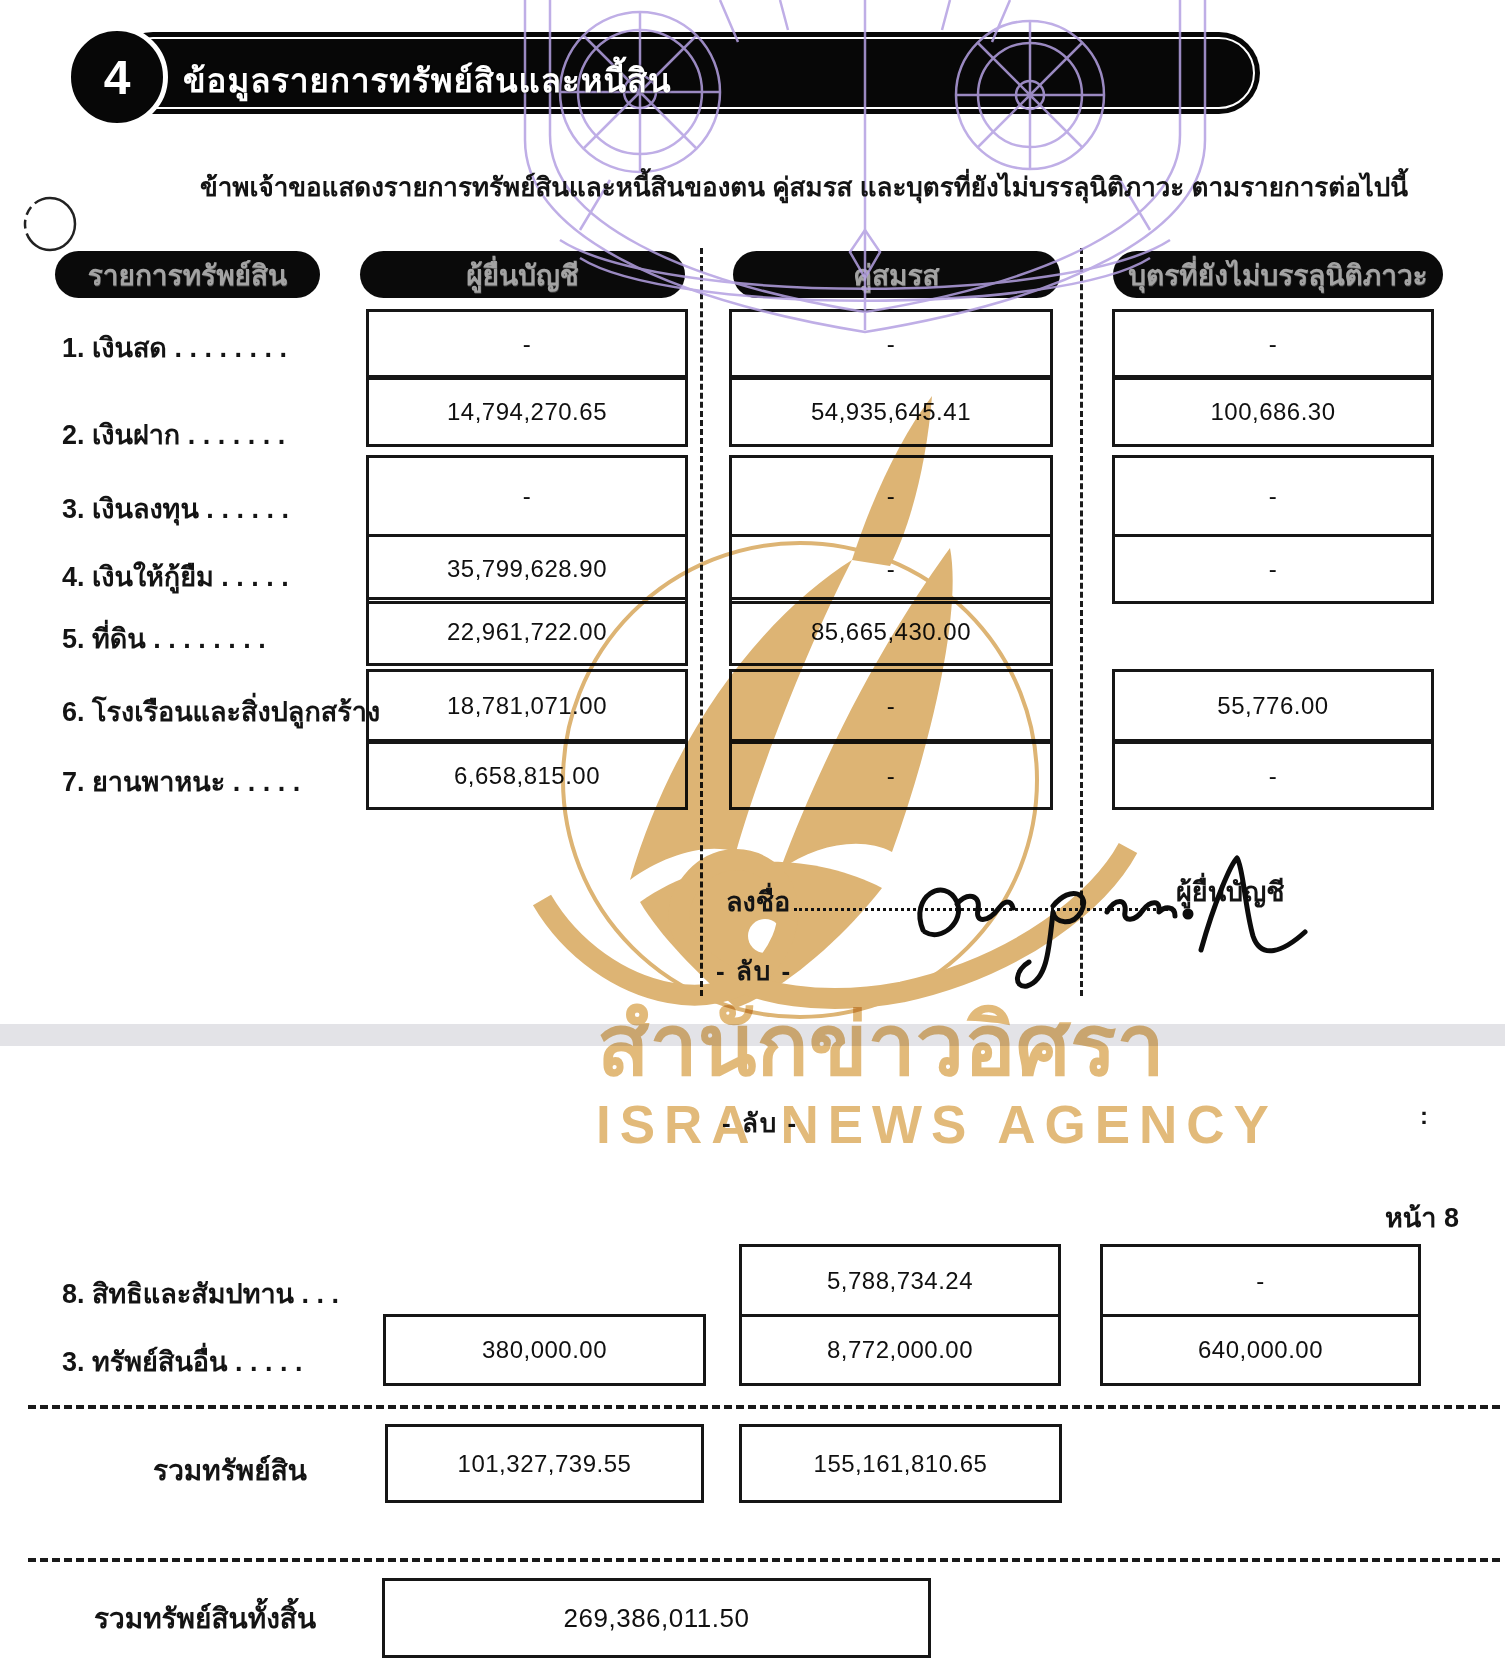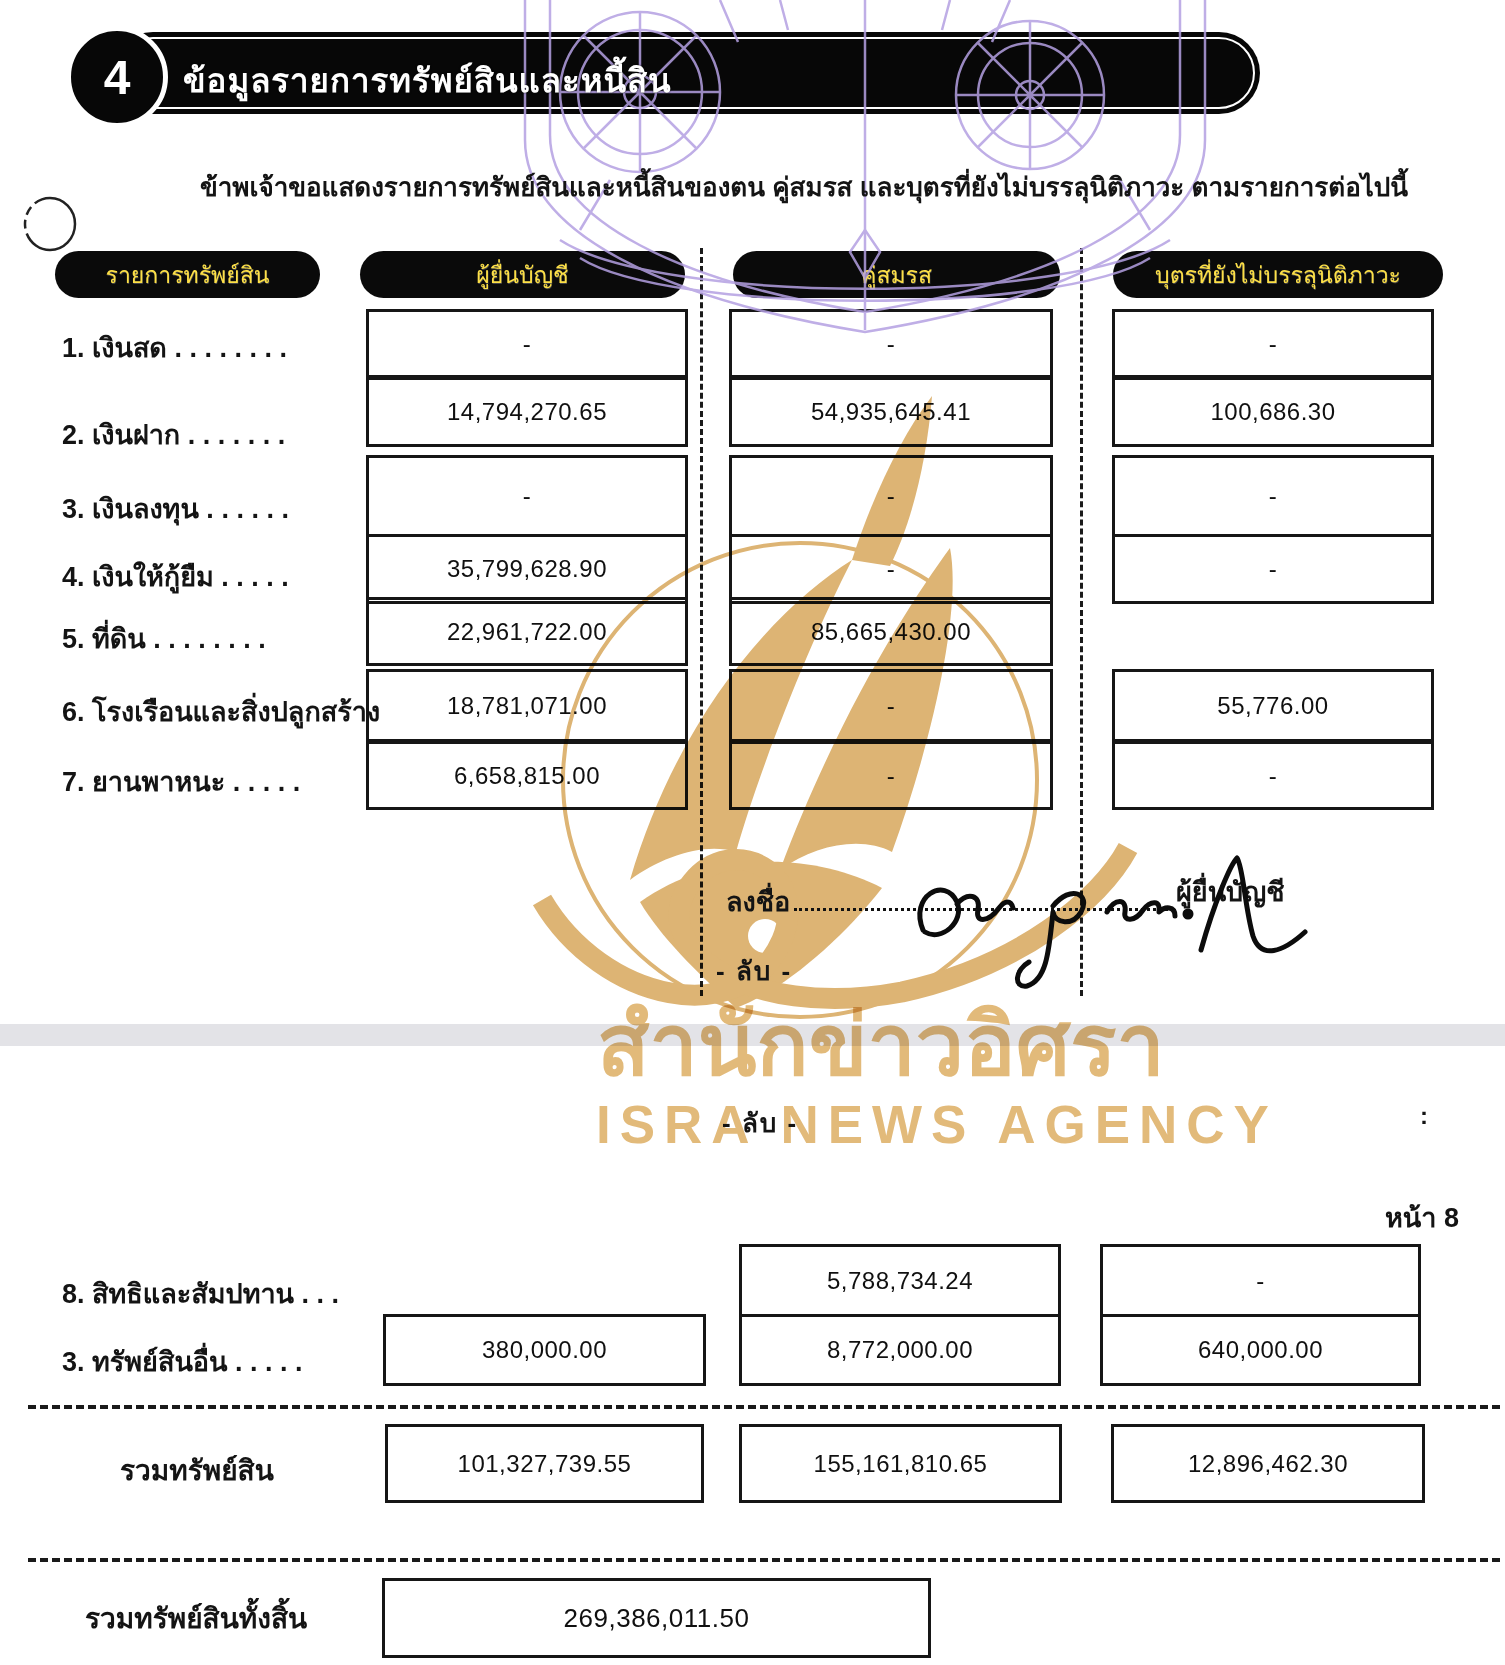--- a/index.html
+++ b/index.html
@@ -15,7 +15,7 @@
   #intro{z-index:3;font-size:26px;font-weight:bold;white-space:nowrap;}
   
   .pill{background:#0a0a0a;border-radius:24px;z-index:1;display:flex;align-items:center;justify-content:center;}
-  .pill span{color:#fde047;font-size:23px;font-weight:normal;z-index:3;text-shadow:0.5px 0.5px 0 #444;}
+  .pill span{color:#a3a3a3;font-size:28px;font-weight:bold;z-index:3;text-shadow:0.5px 0.5px 0 #444;}
   
   .vdash{border-left:3px dashed #1a1a1a;width:0;z-index:1;}
   .hdash{border-top:4px dashed #1a1a1a;height:0;z-index:1;}

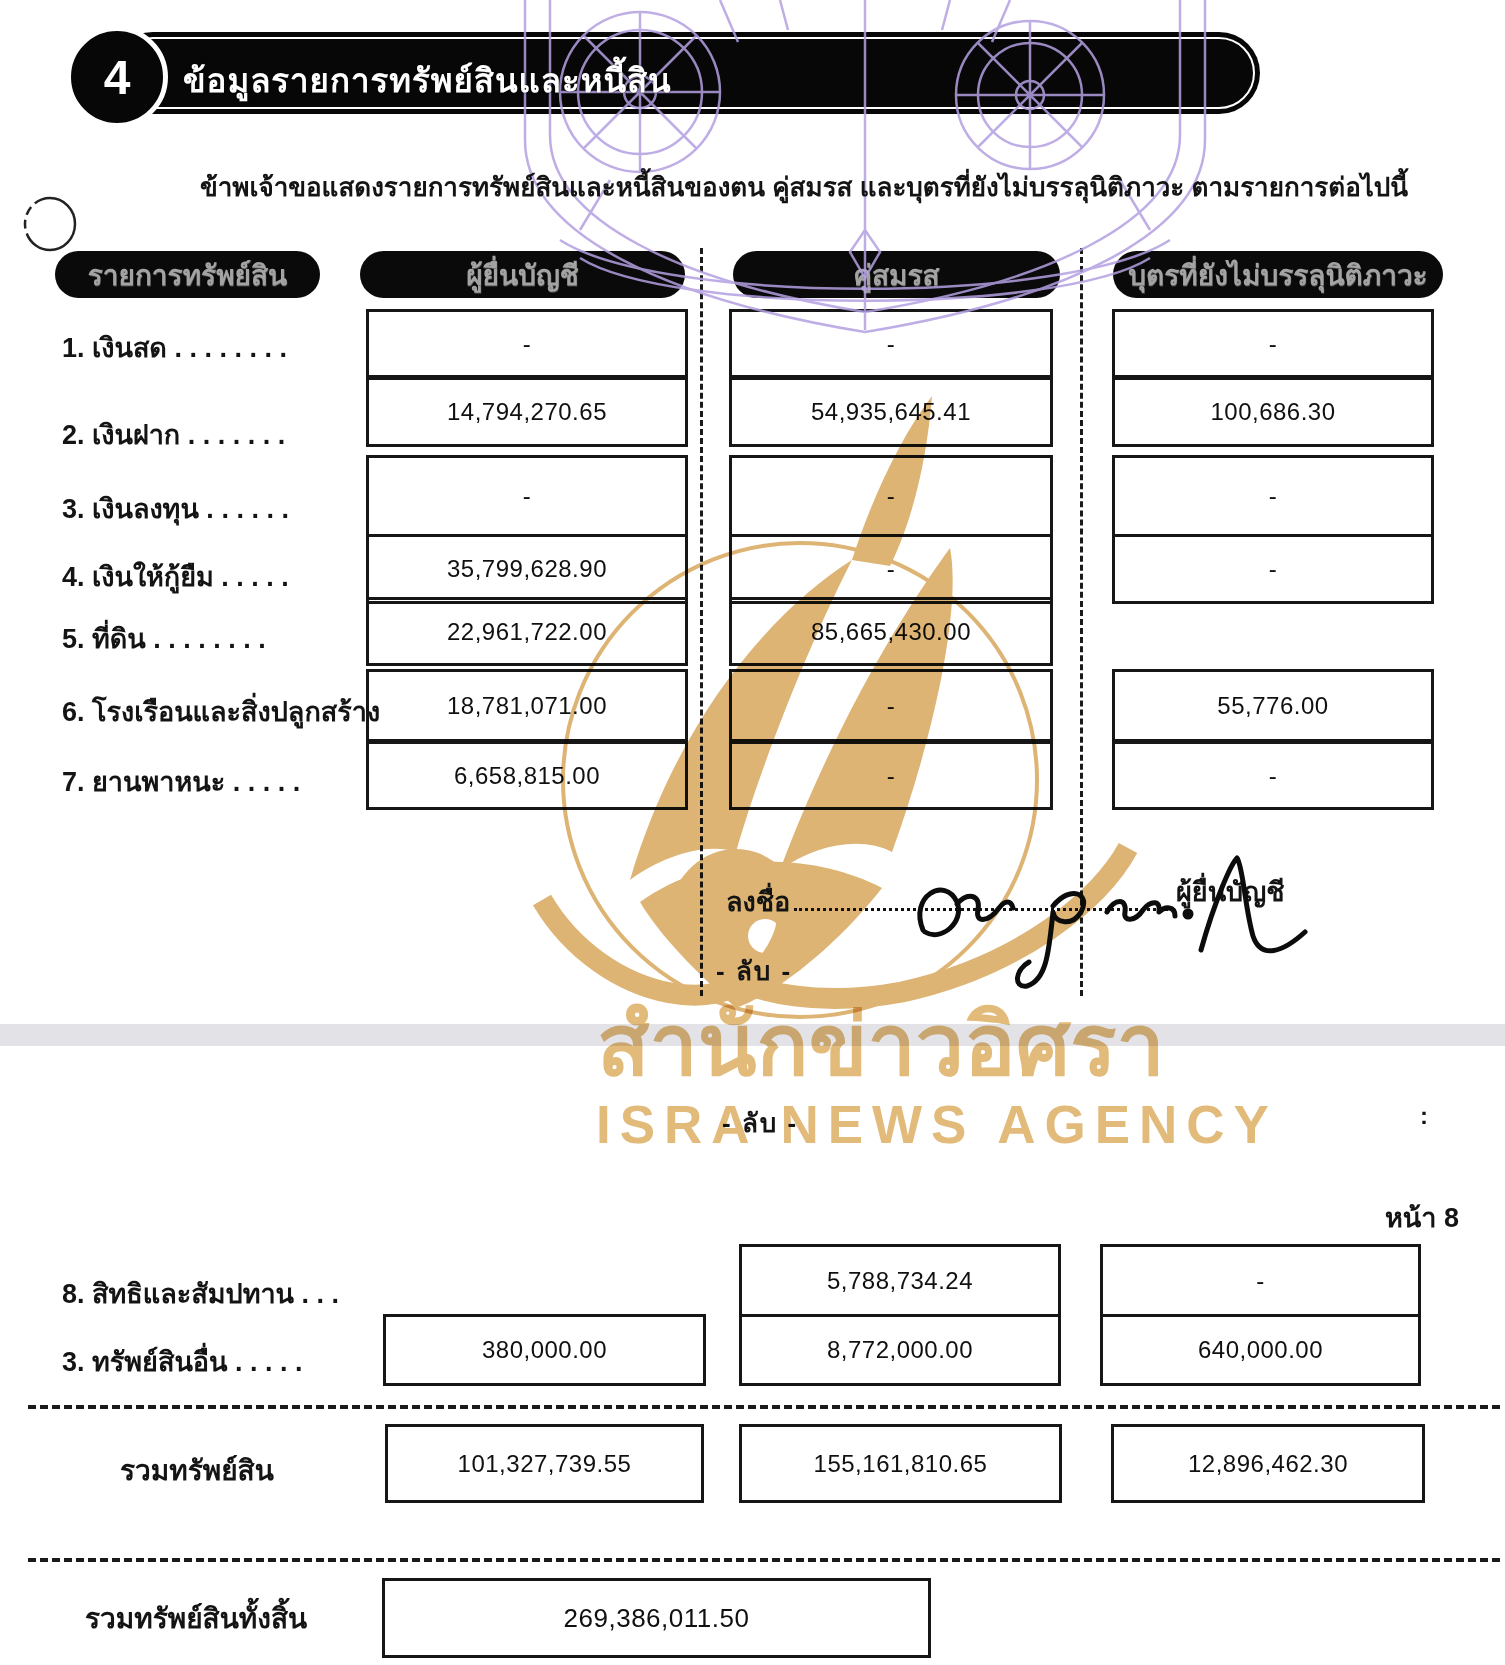--- a/index.html
+++ b/index.html
@@ -24,7 +24,7 @@
   .note{font-size:23px;font-weight:bold;white-space:nowrap;z-index:3;}
   .box{border:3px solid #161616;background:transparent;display:flex;align-items:center;justify-content:center;z-index:1;}
   .box span{font-size:24px;color:#101010;letter-spacing:0.5px;z-index:3;}
-  .sum-lbl{font-size:28px;font-weight:bold;text-align:left;white-space:nowrap;z-index:3;}
+  .sum-lbl{font-size:28px;font-weight:bold;text-align:center;white-space:nowrap;z-index:3;}
   
   #sign-label,#signer-label{font-size:27px;font-weight:bold;z-index:5;}
   #sign-dots{border-bottom:3.5px dotted #111;z-index:5;}

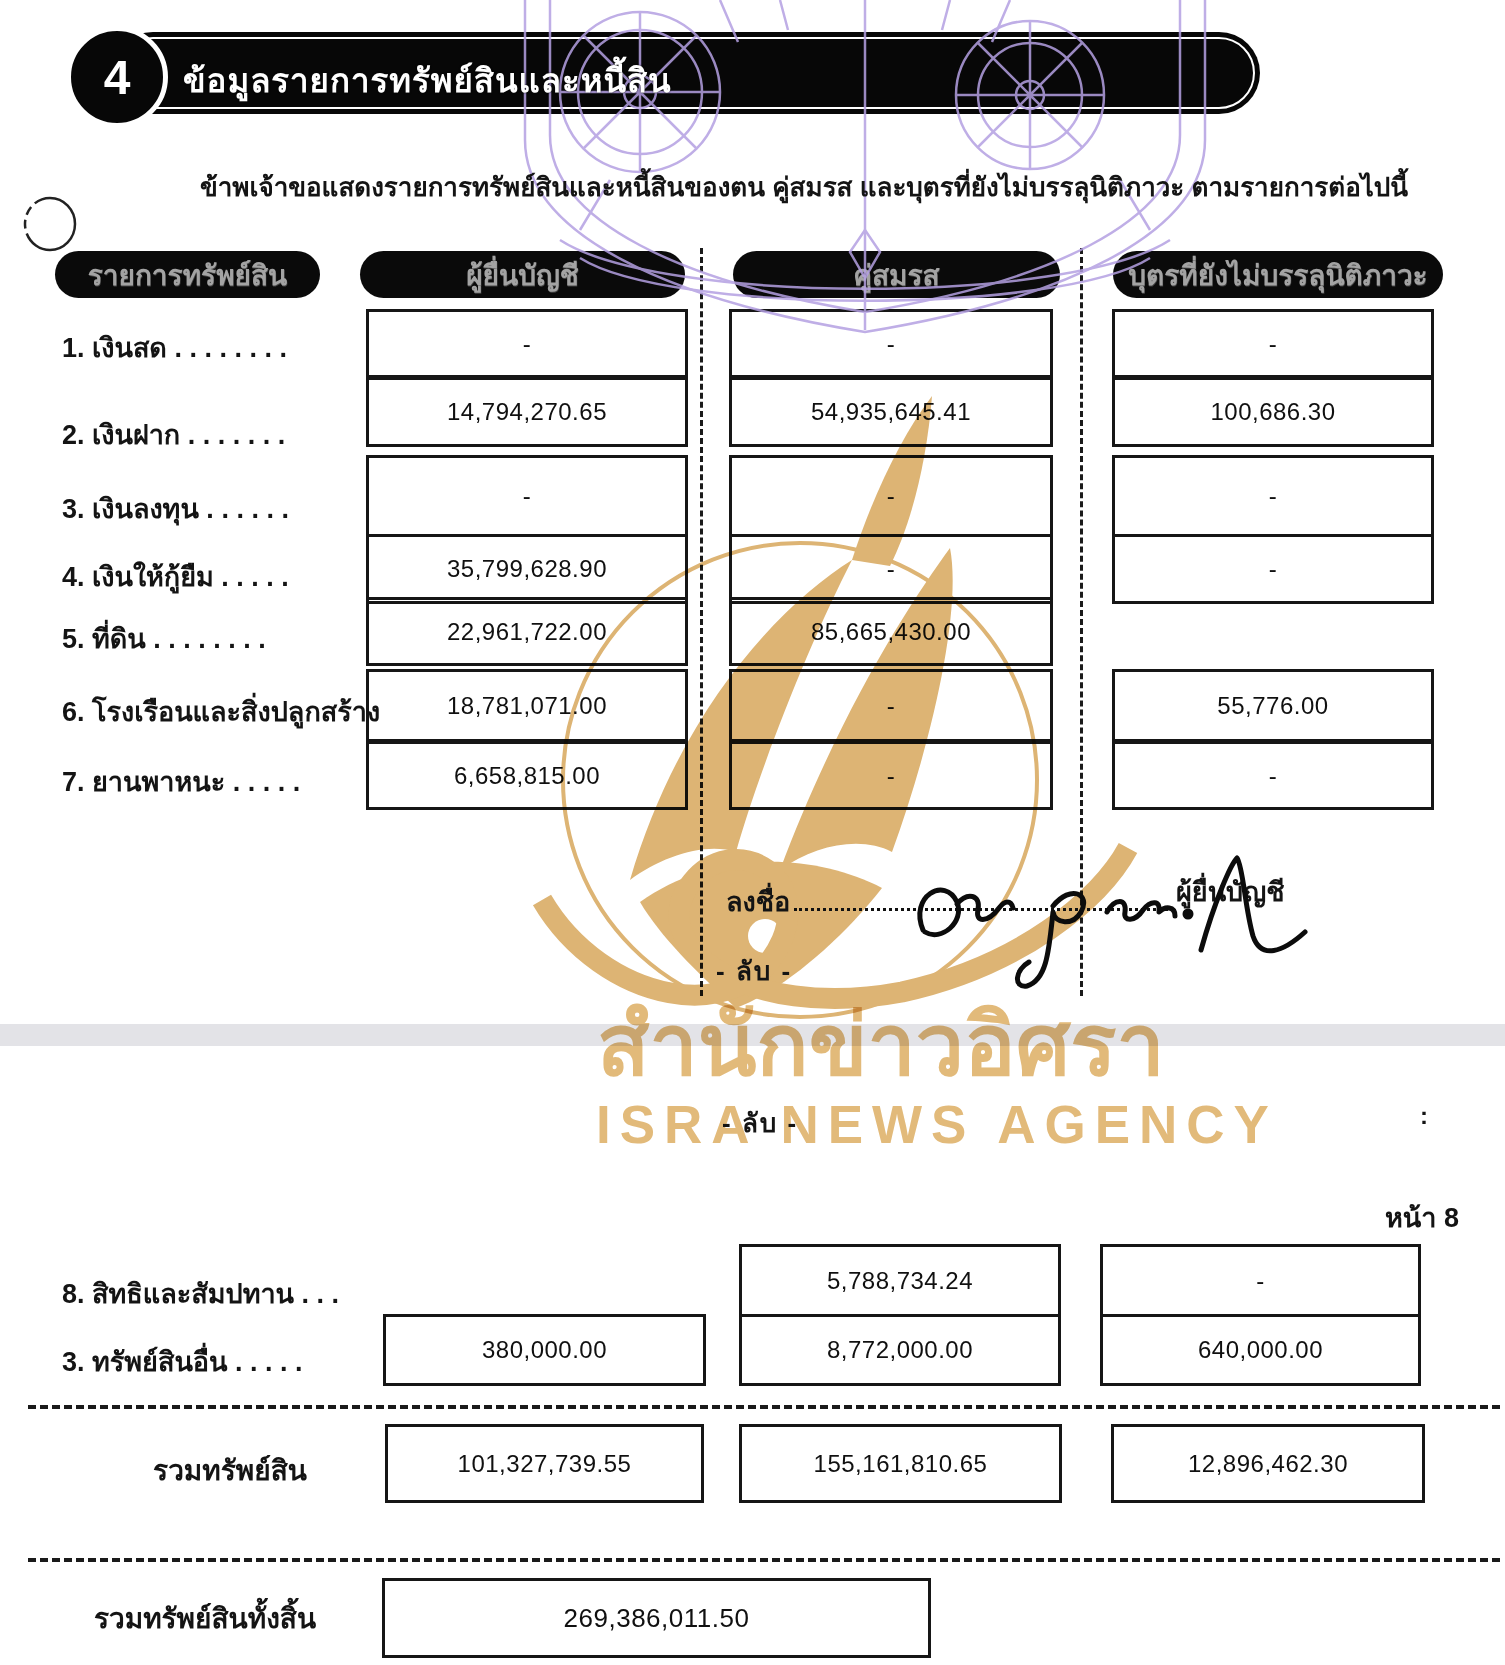--- a/index.html
+++ b/index.html
@@ -238,9 +238,6 @@
   <div class="box abs" style="left:739px;top:1424px;width:317px;height:73px">
       <span>155,161,810.65</span>
     </div>
-  <div class="box abs" style="left:1111px;top:1424px;width:308px;height:73px">
-      <span>12,896,462.30</span>
-    </div>
 
   <div class="hdash abs" style="left:28px;top:1558px;width:1472px"></div>
 

